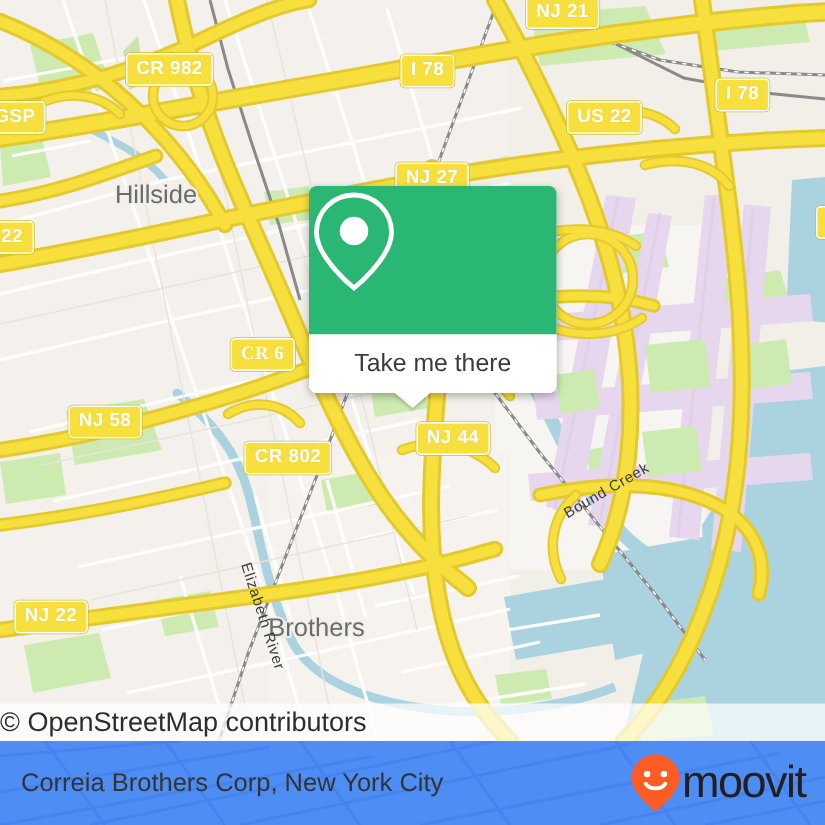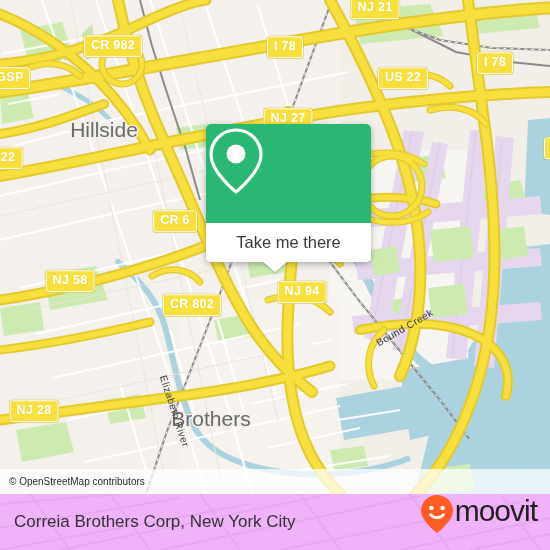--- a/index.html
+++ b/index.html
@@ -23,7 +23,7 @@
 
   
   .placelabel{position:absolute;transform:translate(-50%,-50%);
-              color:#6b6b6b;font-size:21px;white-space:nowrap;
+              color:#6b6b6b;font-size:17px;white-space:nowrap;
               text-shadow:1.5px 0 #f2efe9,-1.5px 0 #f2efe9,0 1.5px #f2efe9,0 -1.5px #f2efe9,
                           1px 1px #f2efe9,-1px -1px #f2efe9,1px -1px #f2efe9,-1px 1px #f2efe9;}
   .waterlabel{position:absolute;color:#3c3c3c;font-size:10px;white-space:nowrap;

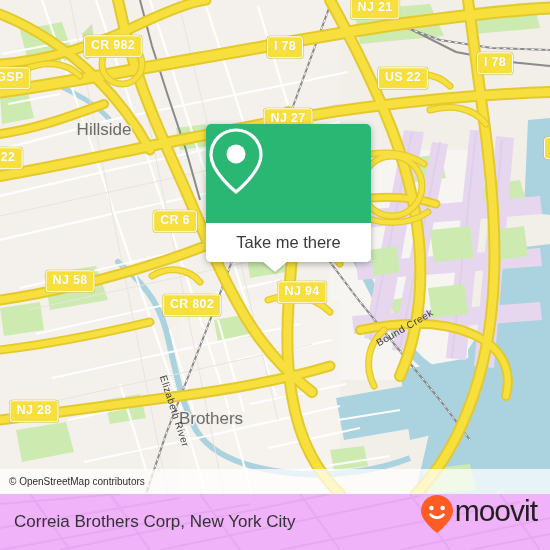--- a/index.html
+++ b/index.html
@@ -259,7 +259,7 @@
         <div class="shield" style="left: 288px; top: 119px; text-align: right;">NJ 27</div>
         <div class="shield" style="left: 526px; top: 148px; margin-left: 36px;">I 95</div>
         <div class="shield" style="left: 8px; top: 158px;">22</div>
-        <div class="shield" style="left: 175px; top: 221px;">CR 6</div>
+        <div class="shield" style="left: 175px; top: 236px; font-family: Liberation Serif, serif;">CR 6</div>
         <div class="shield" style="left: 70px; top: 281px;">NJ 58</div>
         <div class="shield" style="left: 192px; top: 305px;">CR 802</div>
         <div class="shield" style="left: 302px; top: 292px;">NJ 94</div>

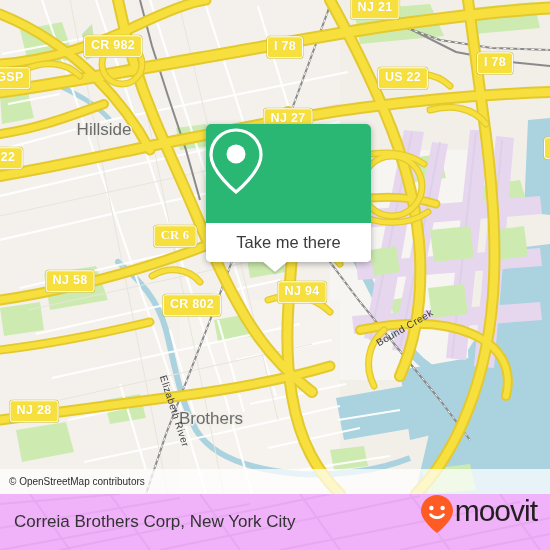--- a/index.html
+++ b/index.html
@@ -262,7 +262,7 @@
         <div class="shield" style="left: 175px; top: 236px; font-family: Liberation Serif, serif;">CR 6</div>
         <div class="shield" style="left: 70px; top: 281px;">NJ 58</div>
         <div class="shield" style="left: 192px; top: 305px;">CR 802</div>
-        <div class="shield" style="left: 302px; top: 292px;">NJ 94</div>
+        <div class="shield" style="left: 302px; top: 292px;">NJ 44</div>
         <div class="shield" style="left: 34px; top: 411px;">NJ 28</div>
       </div>
 

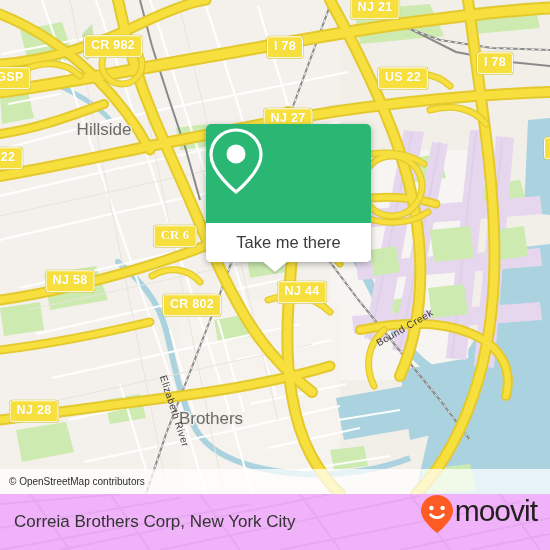--- a/index.html
+++ b/index.html
@@ -263,7 +263,7 @@
         <div class="shield" style="left: 70px; top: 281px;">NJ 58</div>
         <div class="shield" style="left: 192px; top: 305px;">CR 802</div>
         <div class="shield" style="left: 302px; top: 292px;">NJ 44</div>
-        <div class="shield" style="left: 34px; top: 411px;">NJ 28</div>
+        <div class="shield" style="left: 34px; top: 411px;">NJ 22</div>
       </div>
 
     <div id="placelabels">

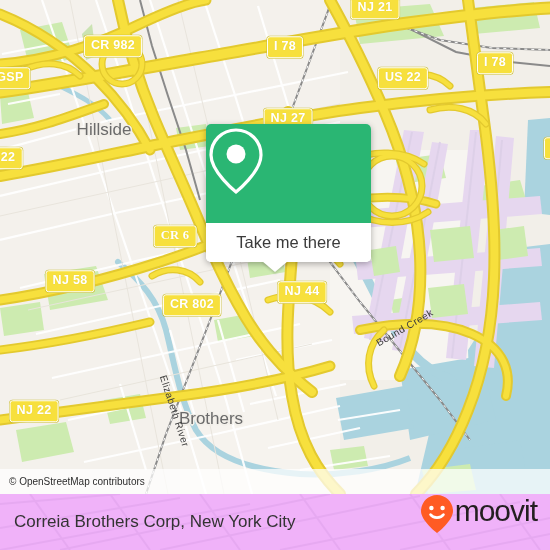--- a/index.html
+++ b/index.html
@@ -47,7 +47,7 @@
   
   #attrib{position:absolute;left:0;top:469px;height:25px;width:100%;
           background:rgba(255,255,255,.72);display:flex;align-items:center;}
-  #attrib span{font-size:10px;color:#2d2d2d;padding-left:9px;}
+  #attrib span{font-size:18px;color:#2d2d2d;}
 
   
   #footer{position:absolute;left:0;top:494px;width:550px;height:56px;

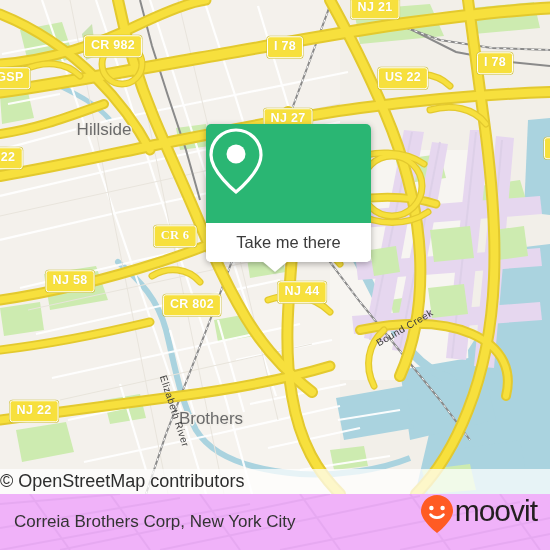--- a/index.html
+++ b/index.html
@@ -51,7 +51,7 @@
 
   
   #footer{position:absolute;left:0;top:494px;width:550px;height:56px;
-          background:#f0abfc;overflow:hidden;}
+          background:#3b82f6;overflow:hidden;}
   #footer-bg{position:absolute;left:0;top:0;width:550px;height:56px;opacity:.10;}
   #footer-title{position:absolute;left:14px;top:0;height:56px;display:flex;
                 align-items:center;font-size:17px;color:#333333;white-space:nowrap;}

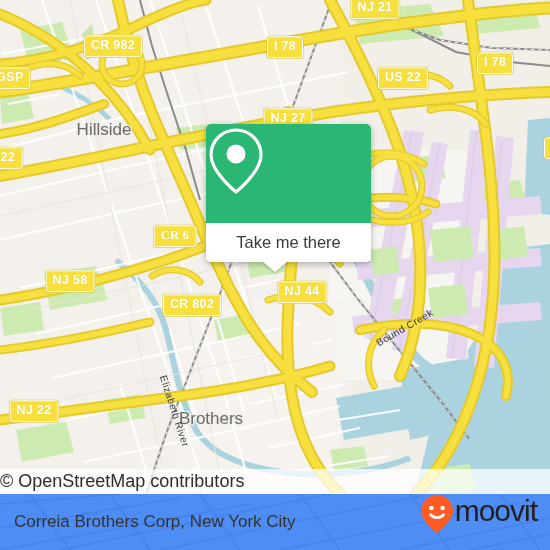--- a/index.html
+++ b/index.html
@@ -55,7 +55,7 @@
   #footer-bg{position:absolute;left:0;top:0;width:550px;height:56px;opacity:.10;}
   #footer-title{position:absolute;left:14px;top:0;height:56px;display:flex;
                 align-items:center;font-size:17px;color:#333333;white-space:nowrap;}
-  #logo{position:absolute;right:13px;top:0;height:56px;display:flex;gap:1px;}
+  #logo{position:absolute;right:13px;top:0;height:56px;display:flex;align-items:center;gap:1px;}
   #logo-text{font-size:30px;color:#231f20;letter-spacing:-1px;font-weight:400;}
 </style>
 </head>

